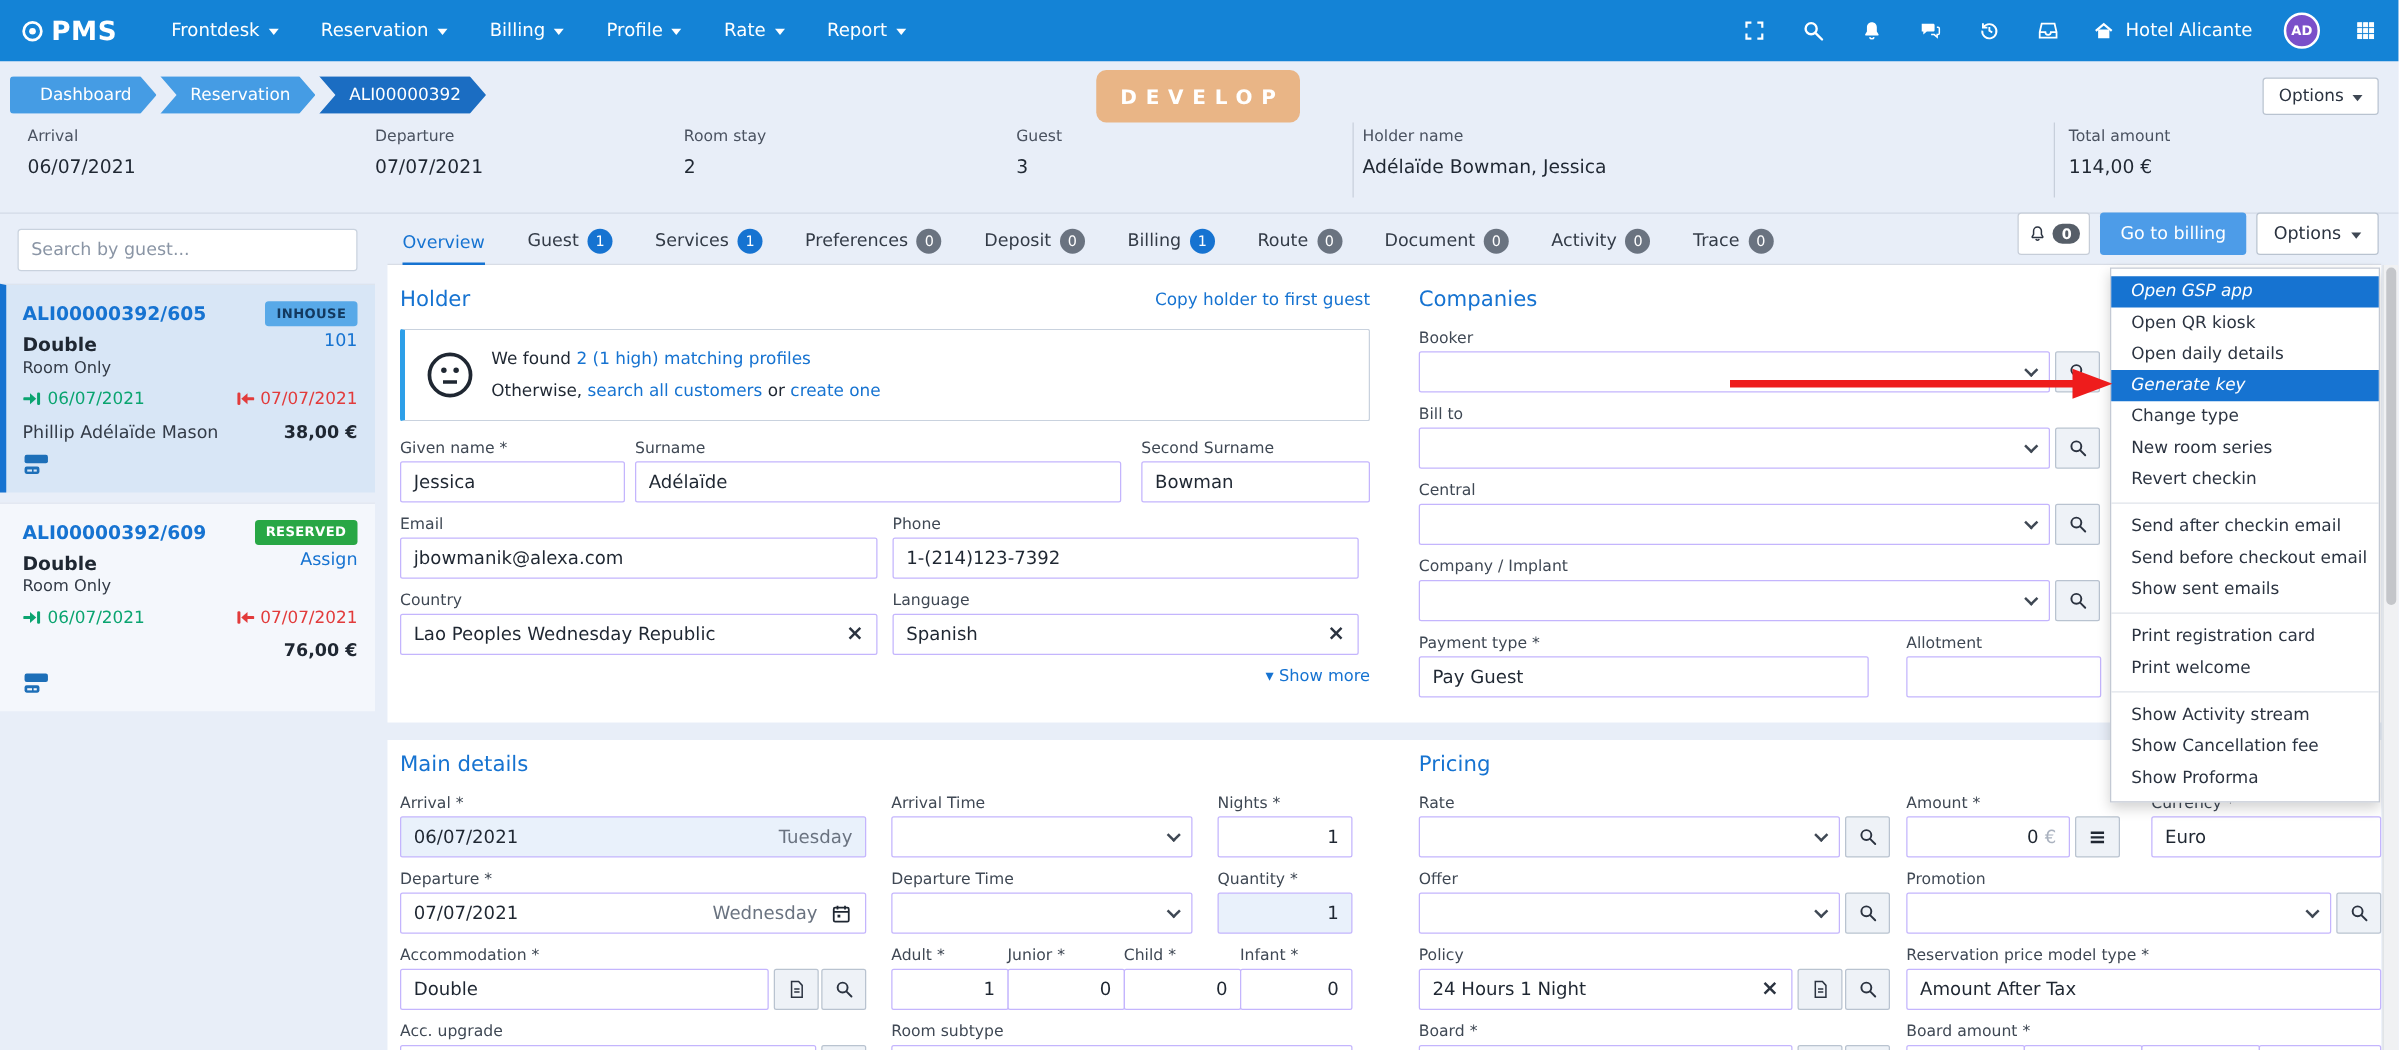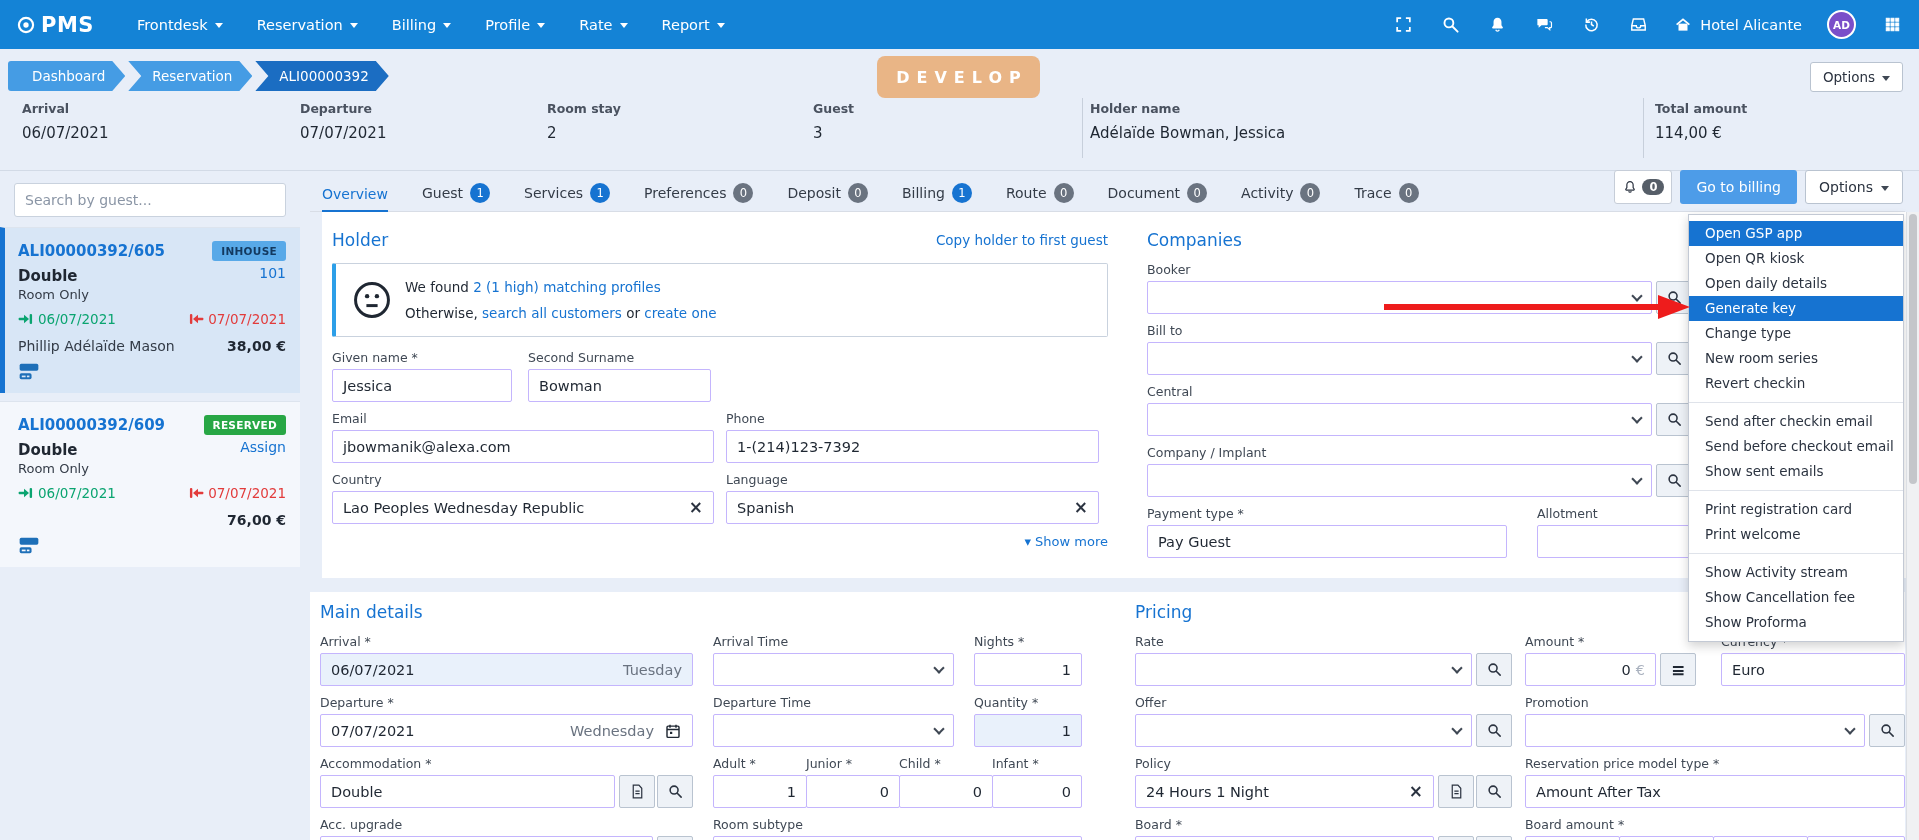--- a/index.html
+++ b/index.html
@@ -30,7 +30,7 @@
   
   .summary { position:absolute; left:0; top:95px; width:1919px; height:72px; }
   .sumcol { position:absolute; top:6px; }
-  .sumcol .sl { font-size:12.5px; color:#4a5260;font-weight:bold; }
+  .sumcol .sl { font-size:12.5px; color:#4a5260; }
   .sumcol .sv { font-size:15px; color:#1f2732; margin-top:8px; }
   .vdiv { position:absolute; top:3px; width:1px; height:60px; background:#c7cfdb; }
   .hline { position:absolute; left:0; top:170px; width:1919px; height:1px; background:#d2dae6; }

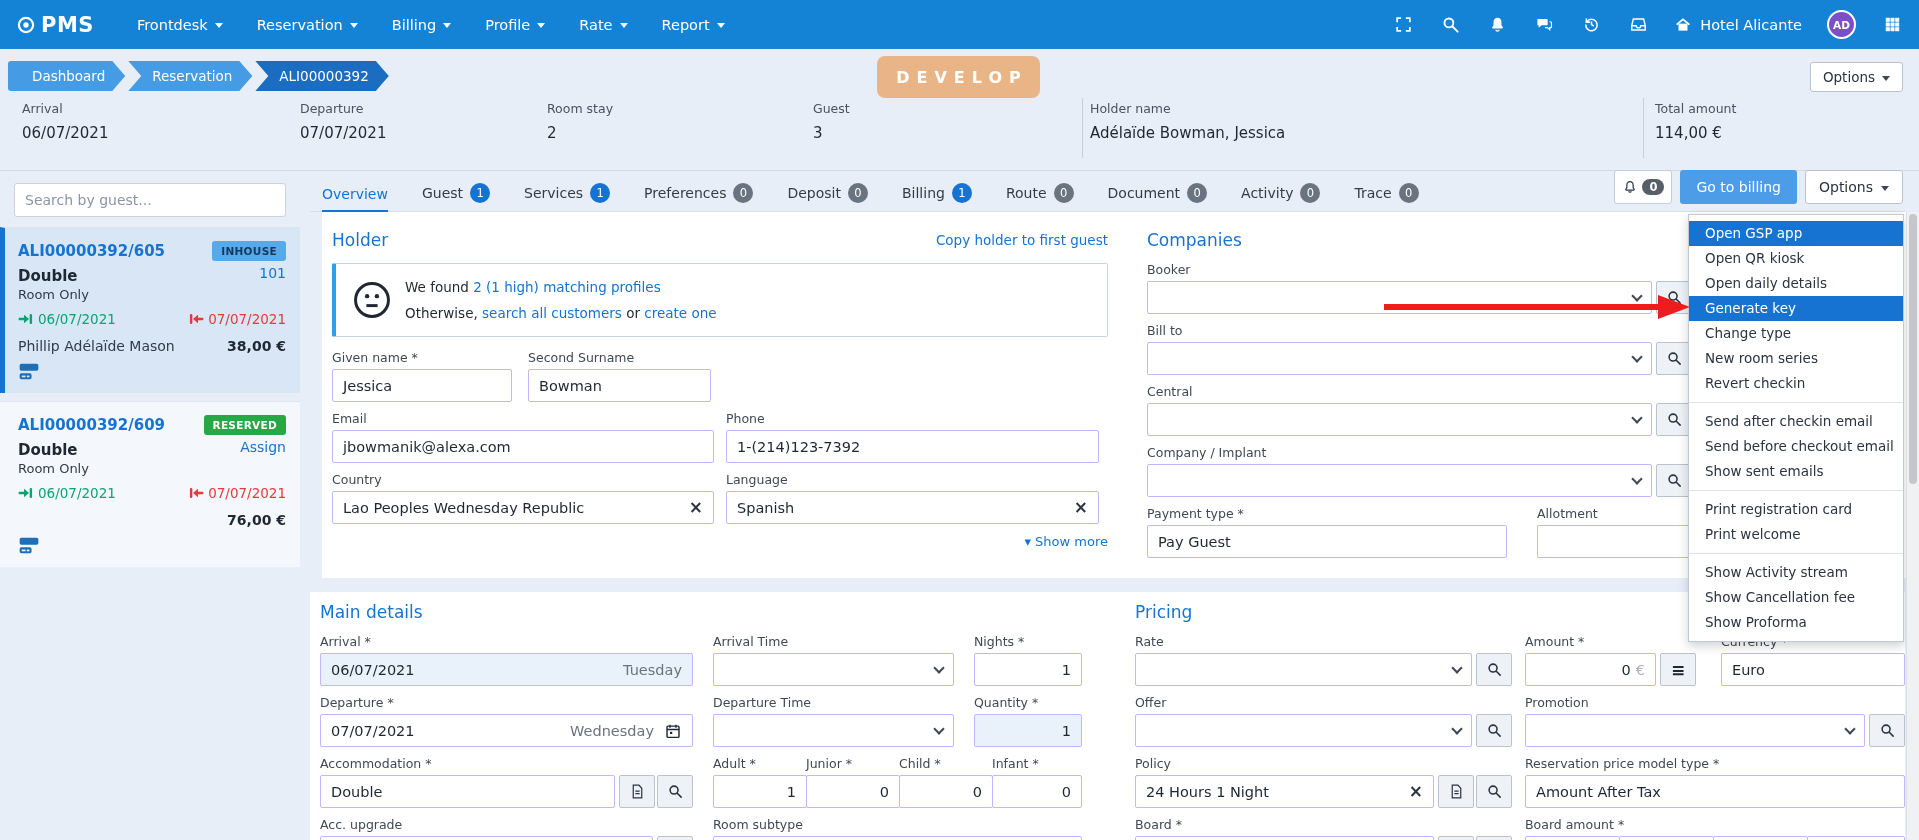--- a/index.html
+++ b/index.html
@@ -72,7 +72,7 @@
   .btn-blue { height:34px; padding:0 16px; background:#4d9ce8; color:#fff; border-radius:3px; font-size:14px; display:flex; align-items:center; cursor:pointer; }
   .btn-opt { height:34px; padding:0 13px; background:#fff; border:1px solid #b9c3d0; border-radius:3px; font-size:14px; display:flex; align-items:center; gap:8px; cursor:pointer; }
 
-  .panelA { position:absolute; left:12px; top:36px; width:1595px; height:366px; background:#fff; }
+  .panelA { position:absolute; left:0; top:36px; width:1595px; height:366px; background:#fff; }
   .panelB { position:absolute; left:0; top:416px; width:1595px; height:260px; background:#fff; }
   .sec { position:absolute; top:18px; }
   .sec.left { left:10px; width:776px; }

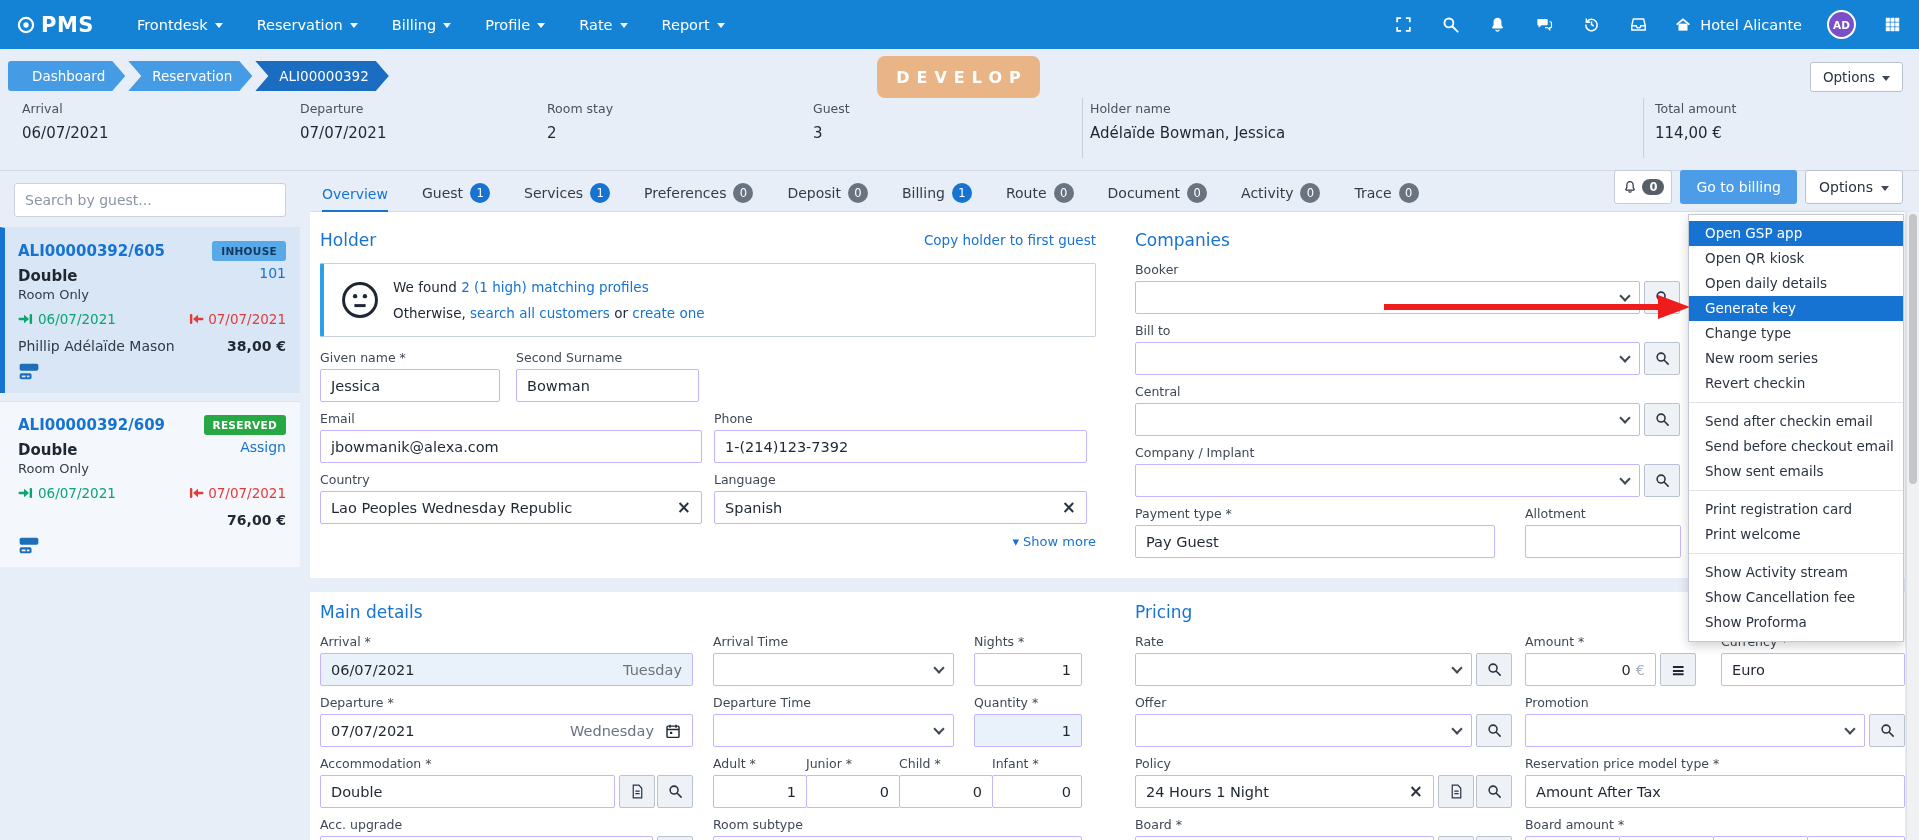--- a/index.html
+++ b/index.html
@@ -106,7 +106,7 @@
   
   .menu { position:absolute; left:1688px; top:214px; width:216px; background:#fff; border:1px solid #c3c9d4; box-shadow:0 4px 10px rgba(0,0,0,.18); padding:6px 0; z-index:50; }
   .menu-item { height:25px; line-height:25px; padding:0 16px; font-size:13.5px; color:#2b3340; cursor:pointer; white-space:nowrap; }
-  .menu-item.hl { background:#1673d1; color:#fff; }
+  .menu-item.hl { background:#1673d1; color:#fff;font-style:italic; }
   .menu-div { height:1px; background:#dfe3ea; margin:6px 0; }
 
   .red-arrow { position:absolute; left:1384px; top:294px; z-index:60; }

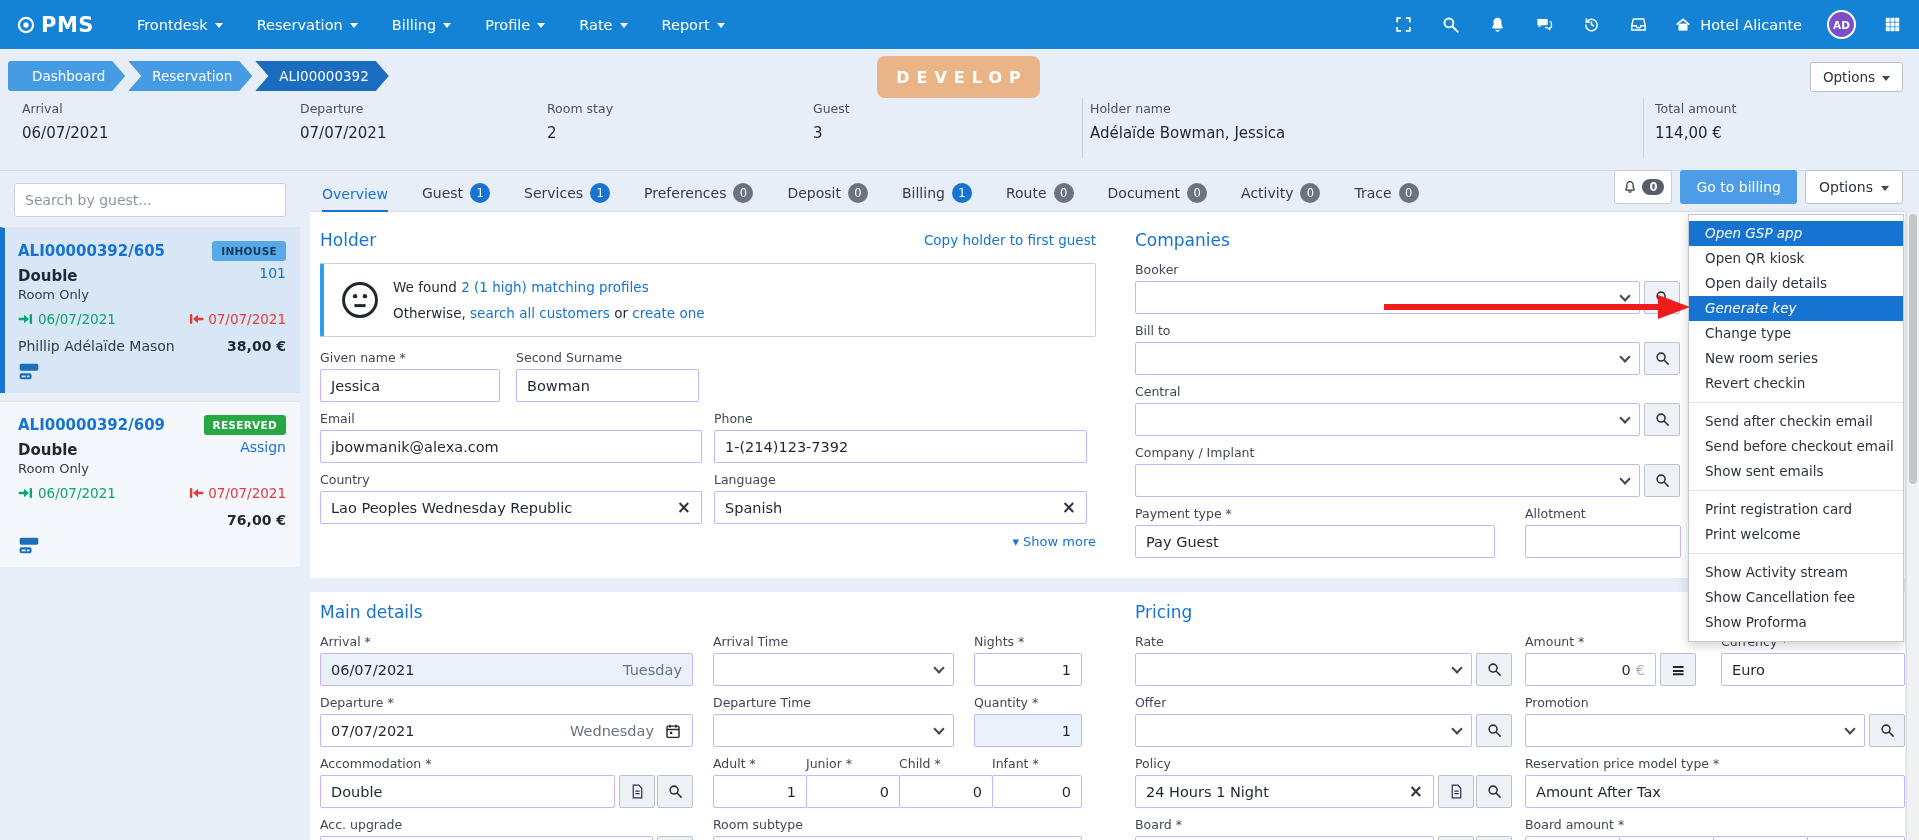--- a/index.html
+++ b/index.html
@@ -437,6 +437,12 @@
                 <span>Jessica</span>
               </div>
             </div>
+          <div class="fld" style="flex:1;margin-left:8px">
+              <span class="lbl">Surname</span>
+              <div class="box">
+                <span>Adélaïde</span>
+              </div>
+            </div>
           <div class="fld" style="width:183px;margin-left:16px">
               <span class="lbl">Second Surname</span>
               <div class="box">

